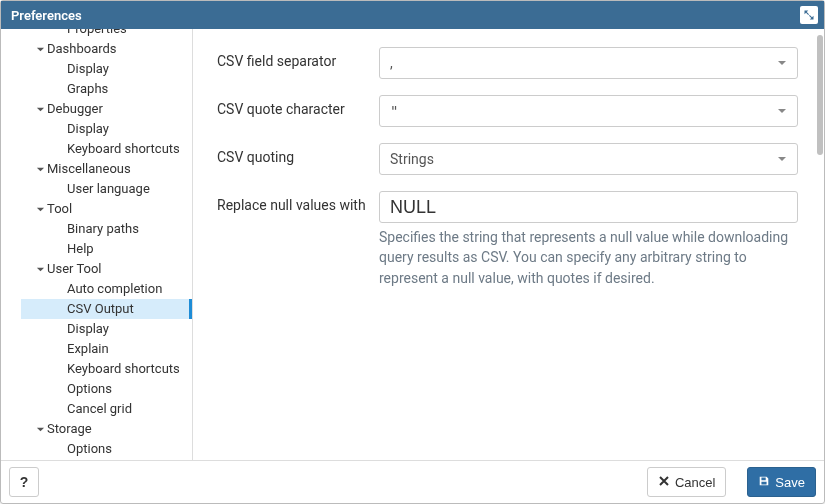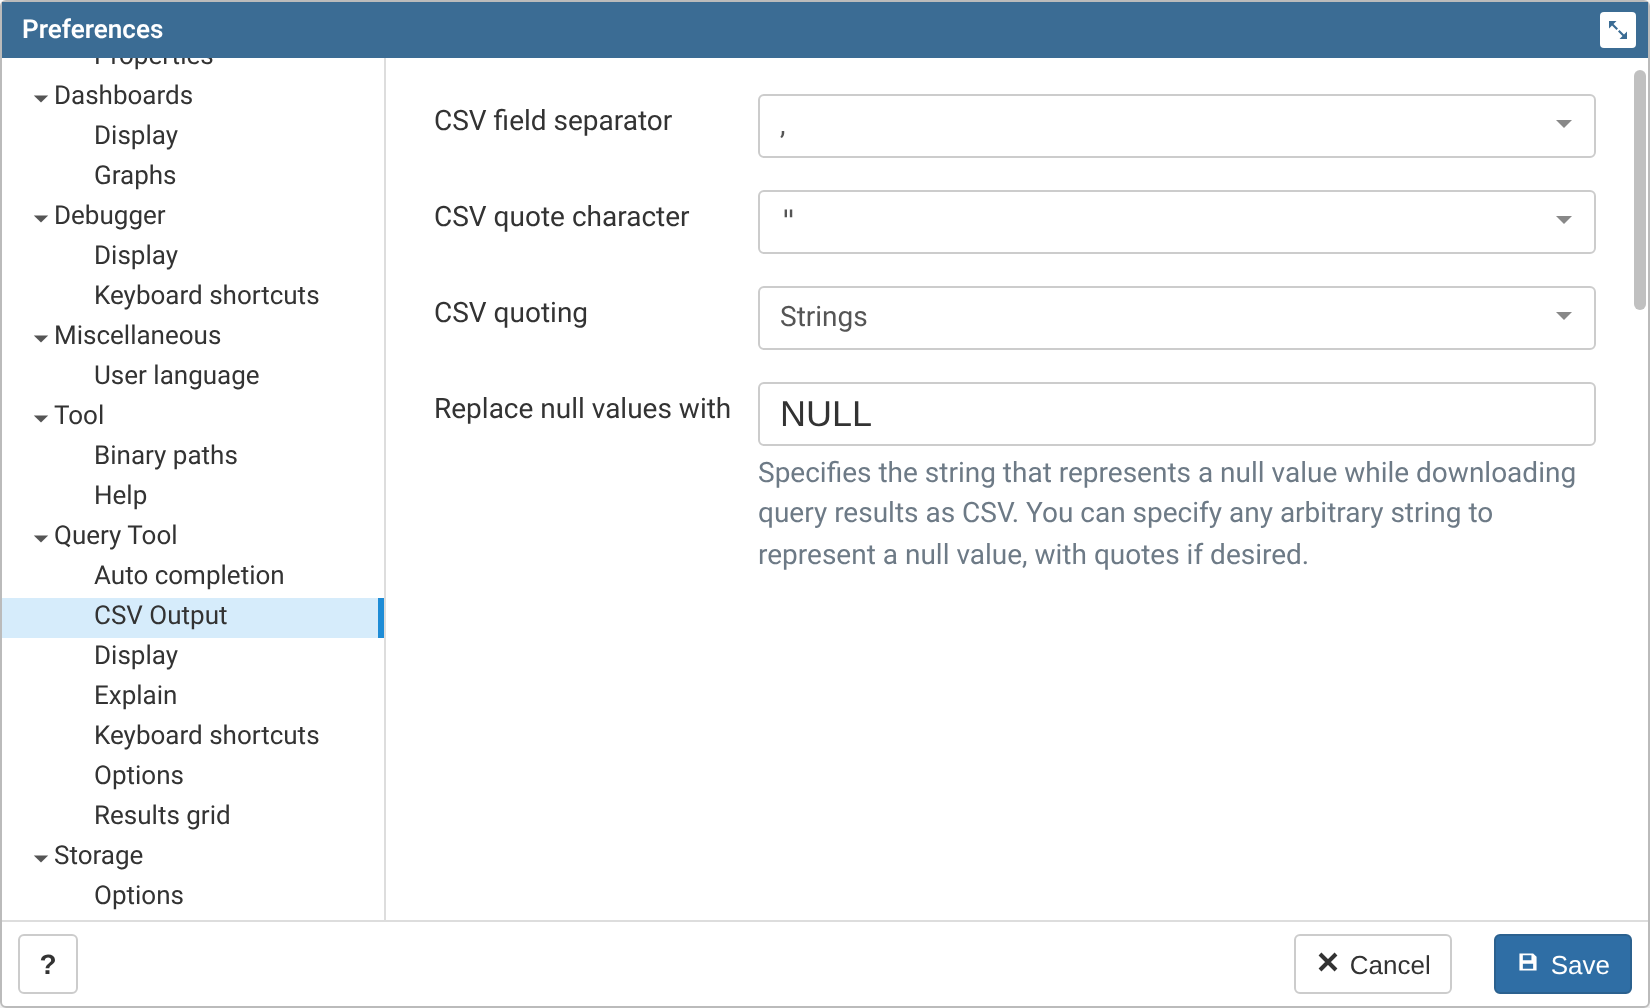--- a/index.html
+++ b/index.html
@@ -59,6 +59,7 @@
   .sidebar-inner {
     position: relative;
     top: -10px;
+    margin-left: 20px;
   }
   .tree ul { list-style: none; }
   .tree li {

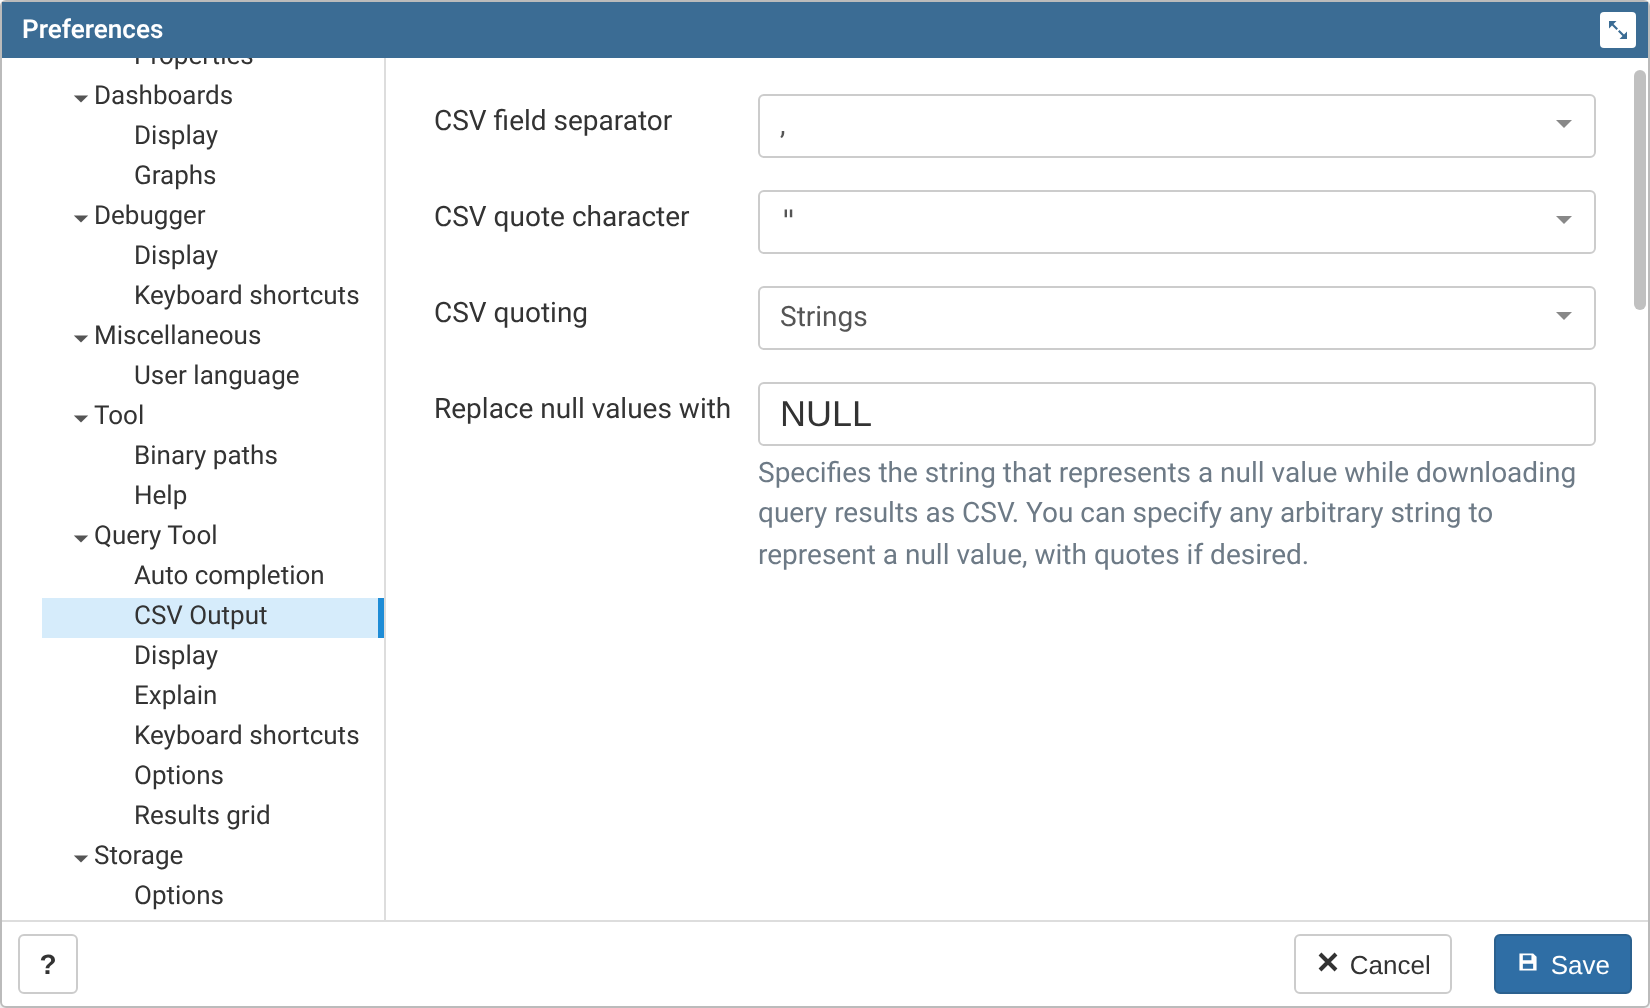--- a/index.html
+++ b/index.html
@@ -328,7 +328,7 @@
                       <path d="M1 3l4 4 4-4z"></path>
                     </svg>
                   </span>
-                  <span class="label">Query Tool</span>
+                  <span class="label">User Tool</span>
                 </div>
               <ul>
                 <li class="leaf">

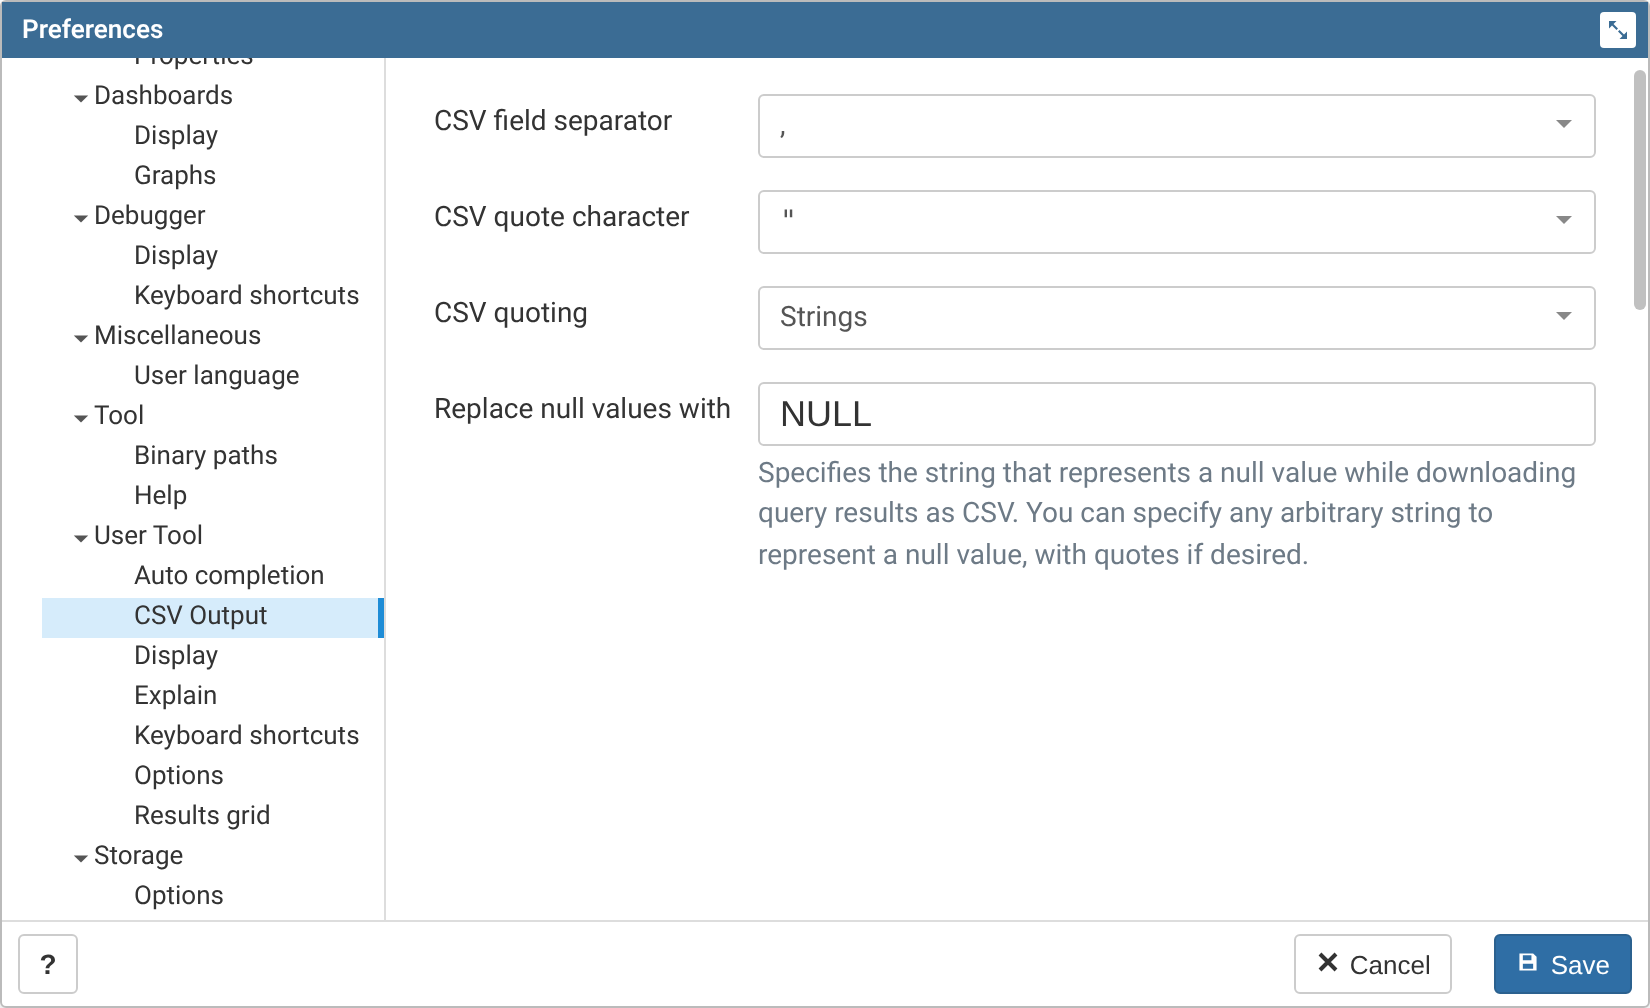--- a/index.html
+++ b/index.html
@@ -370,7 +370,7 @@
                 <li class="leaf">
                     <div class="node-row indent-1">
                       <span class="chevron"></span>
-                      <span class="label">Results grid</span>
+                      <span class="label">Cancel grid</span>
                     </div>
                   </li>
               </ul>

